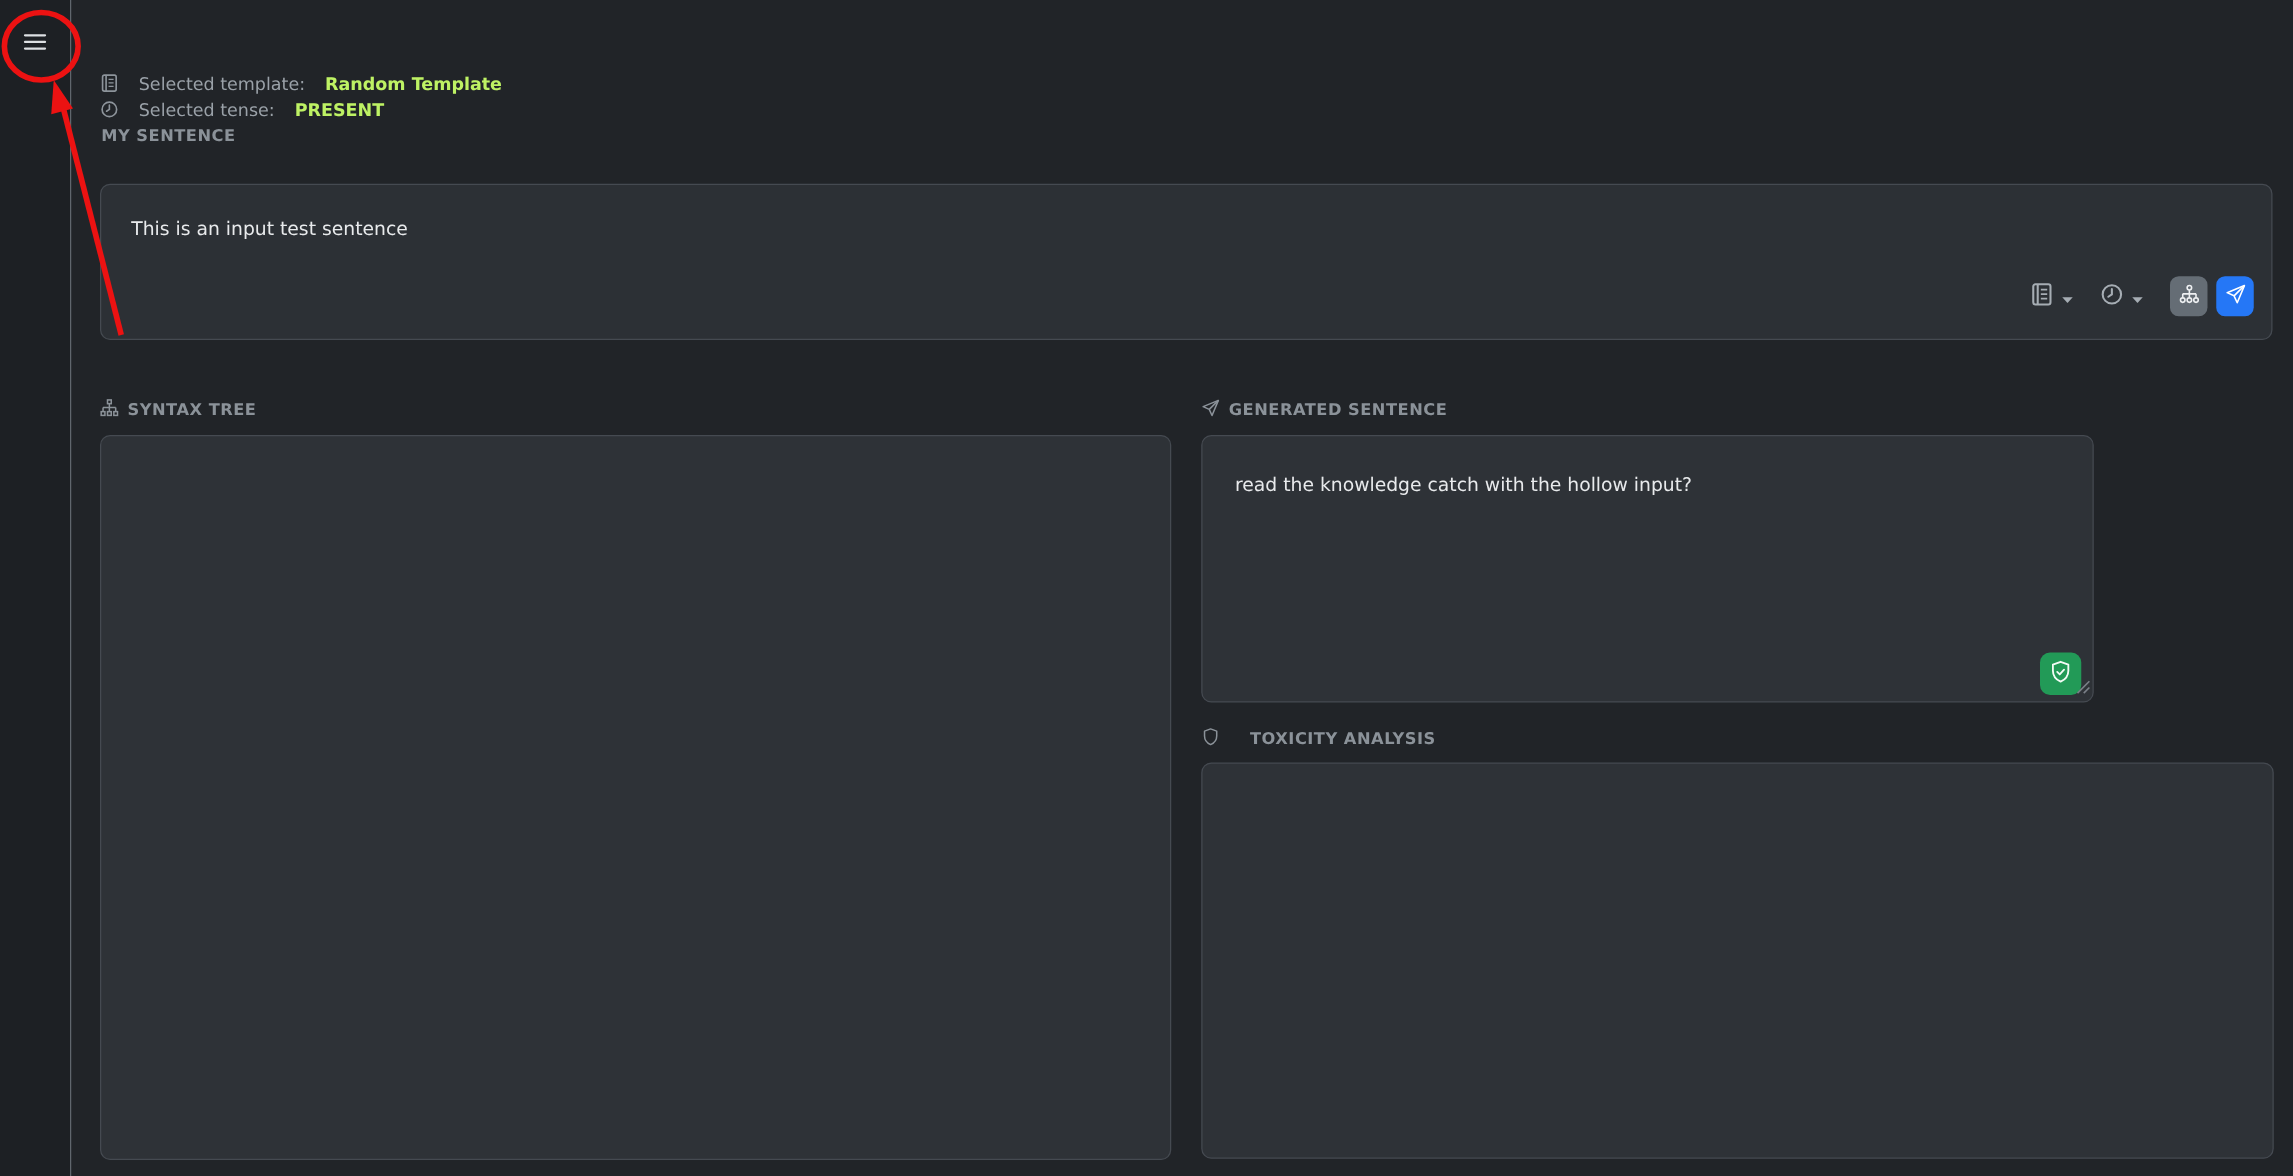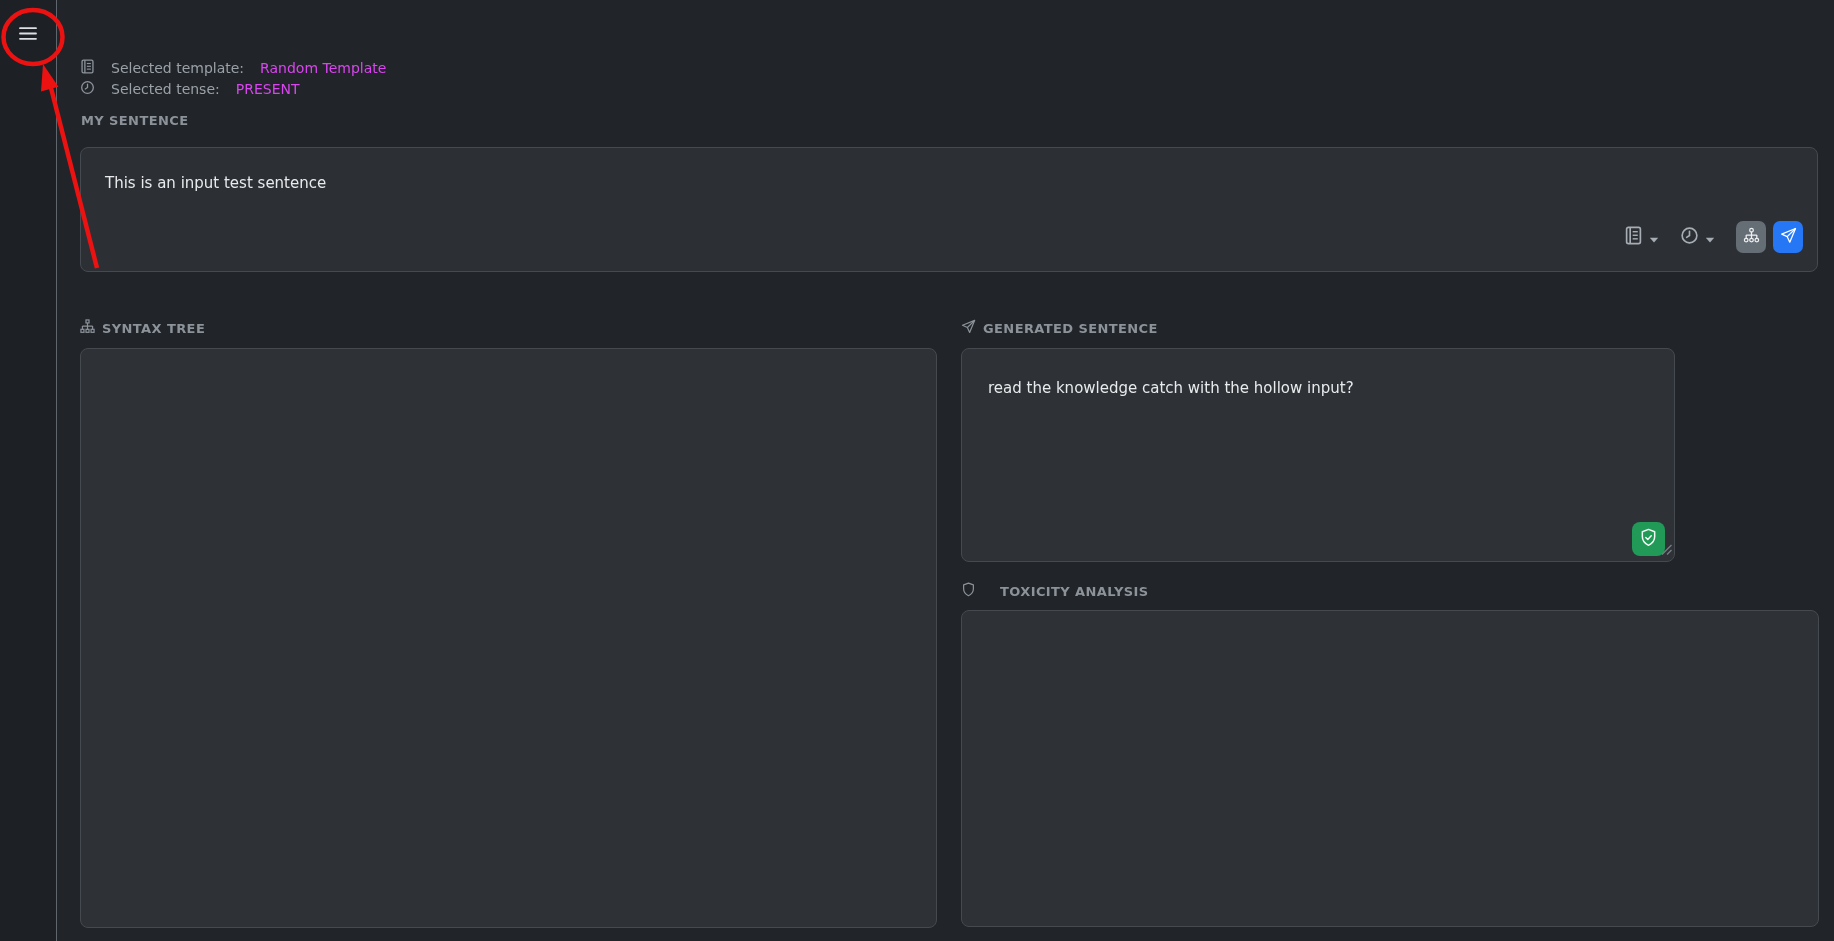--- a/index.html
+++ b/index.html
@@ -24,7 +24,7 @@
   .page-title{position:absolute;left:73px;top:10px;font-size:25px;font-weight:600;color:#f4f6f8;letter-spacing:.2px;}
   .meta-line{position:absolute;left:80px;height:18px;display:flex;align-items:center;gap:16px;
     font-size:14px;color:var(--text-muted);}
-  .meta-line .val{color:#d946ef;font-weight:400;}
+  .meta-line .val{color:#bef264;font-weight:700;}
   .meta-line svg{flex:0 0 auto;}
   .meta-1{top:59px;}
   .meta-2{top:80px;}

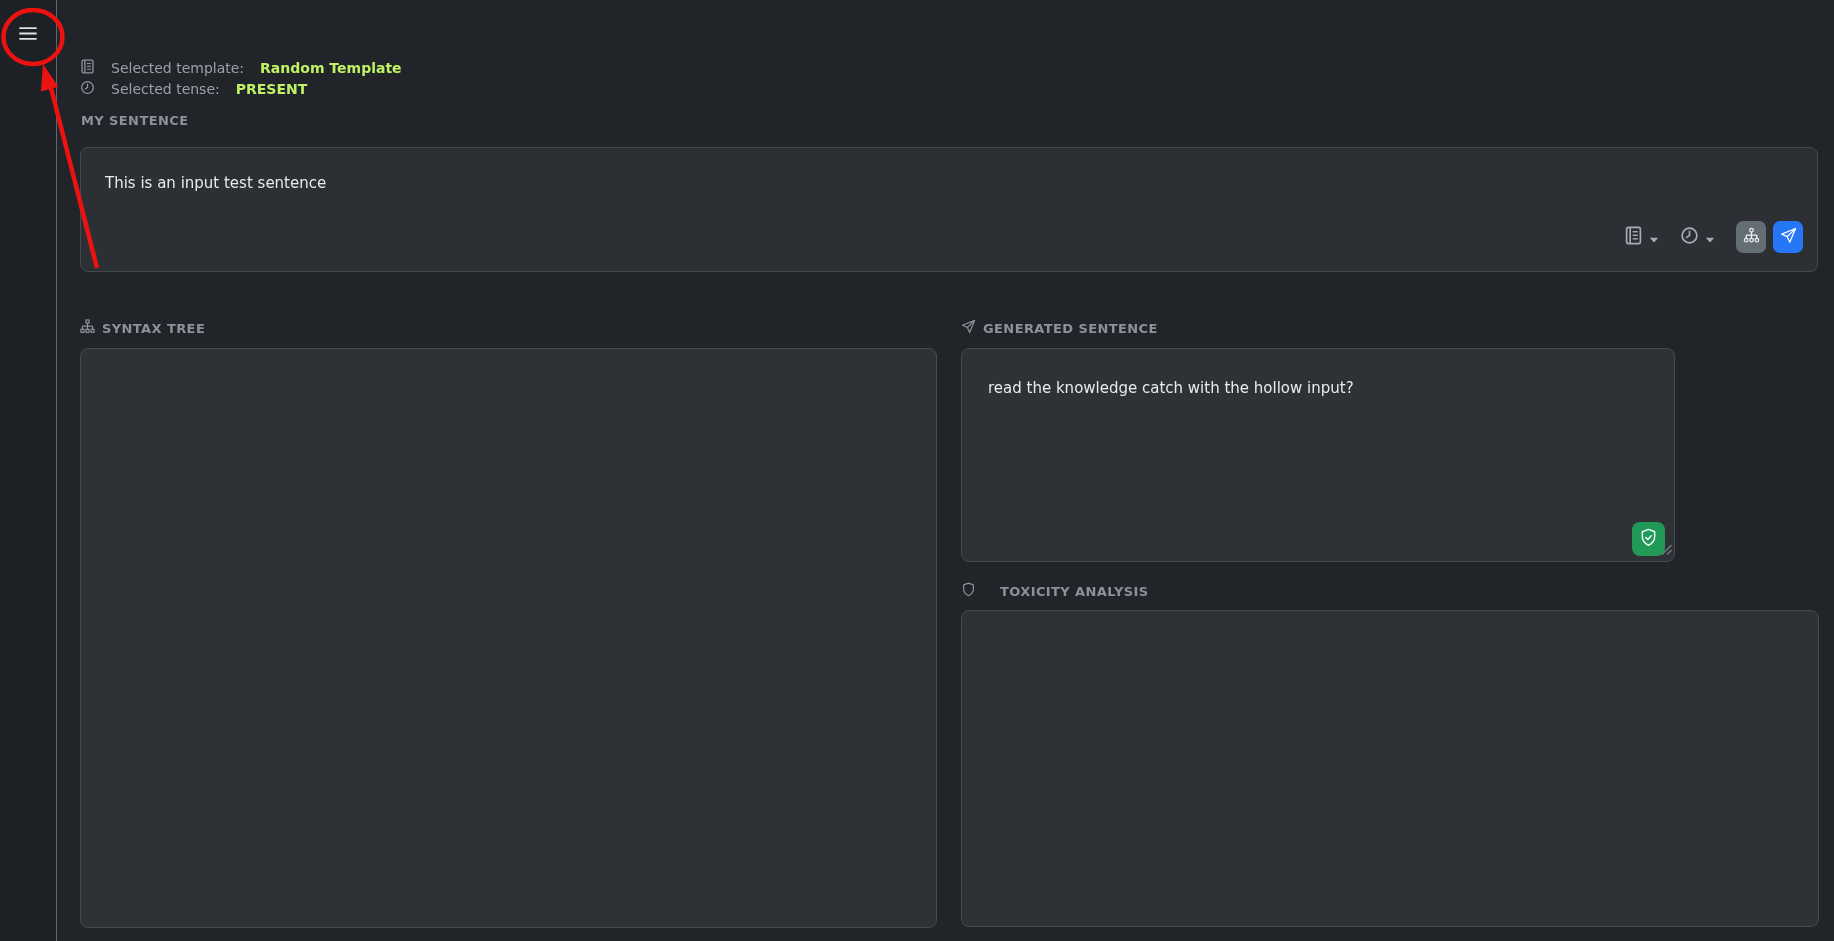--- a/index.html
+++ b/index.html
@@ -32,7 +32,7 @@
   
   .section-label{position:absolute;display:flex;align-items:center;gap:7px;font-size:13px;
     font-weight:700;color:var(--label-gray);letter-spacing:.4px;}
-  .lbl-sentence{left:81px;top:113px;}
+  .lbl-sentence{left:81px;top:102px;}
   .lbl-syntax{left:80px;top:319px;justify-content:space-between;}
   .lbl-generated{left:961px;top:319px;}
   .lbl-toxicity{left:961px;top:582px;gap:24px;}

